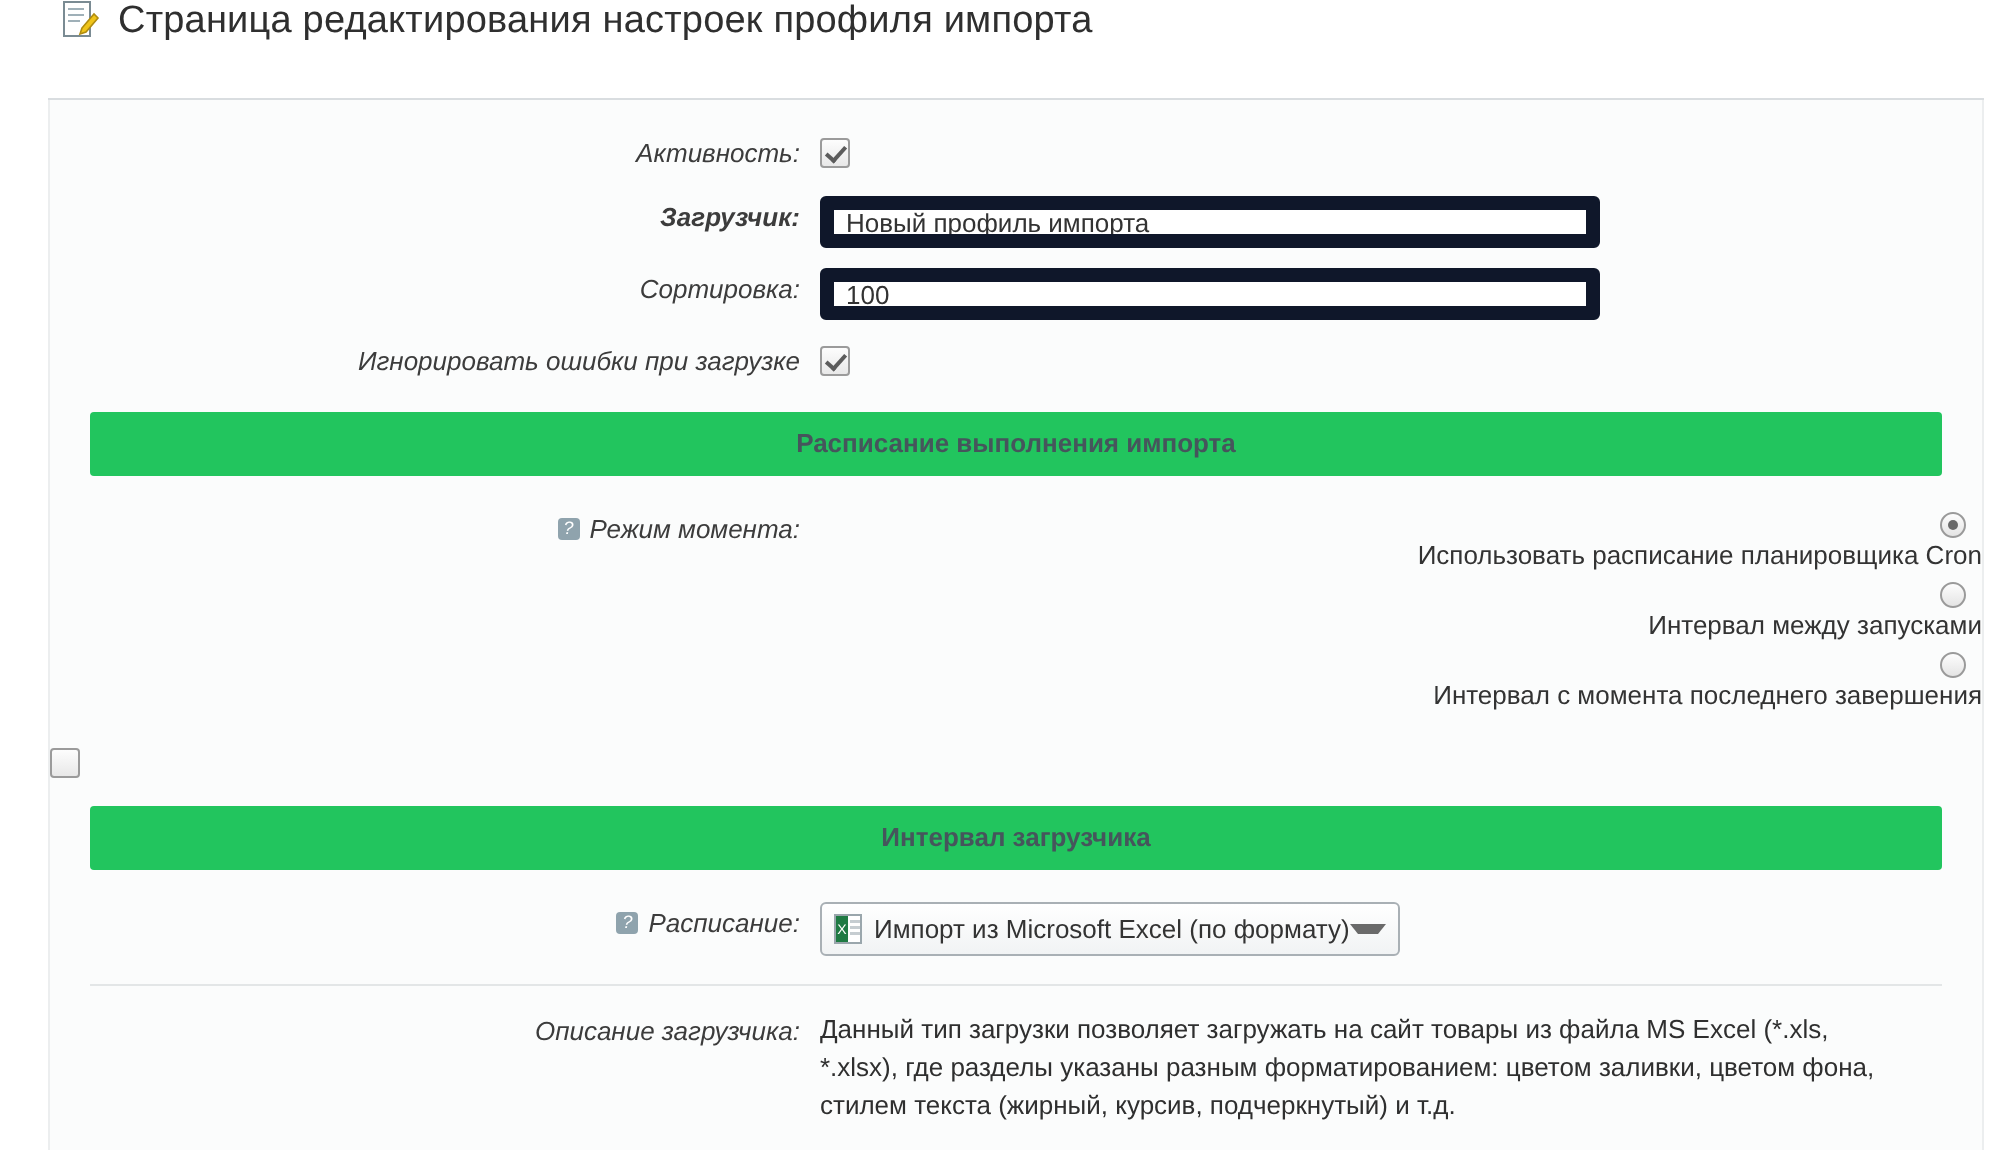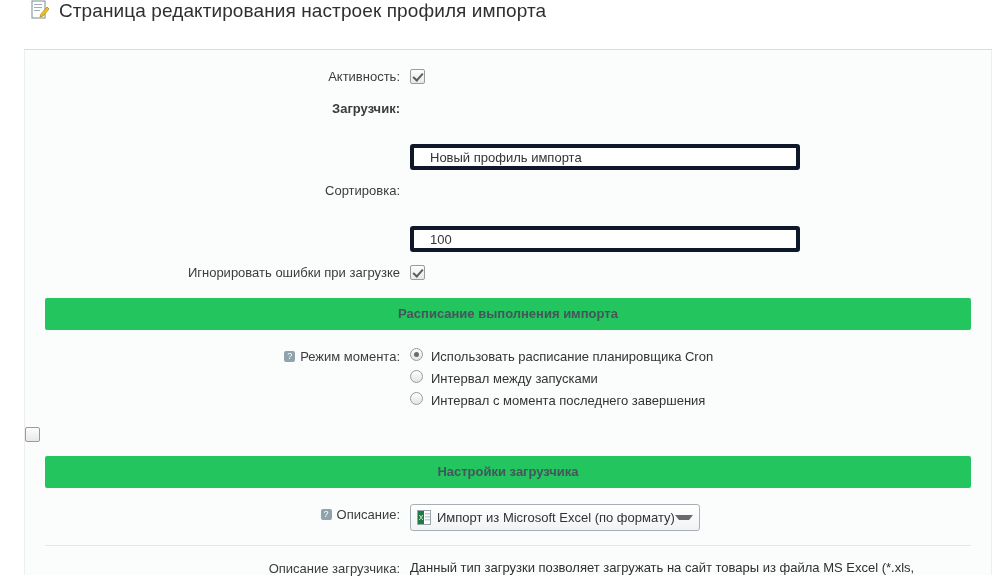--- a/index.html
+++ b/index.html
@@ -69,6 +69,7 @@
     color: #3c3c3c;
     line-height: 22px;
     flex: 0 0 auto;
+    font-style: italic;
   }
   .lbl.bold { font-weight: bold; }
   .fld { flex: 1 1 auto; }

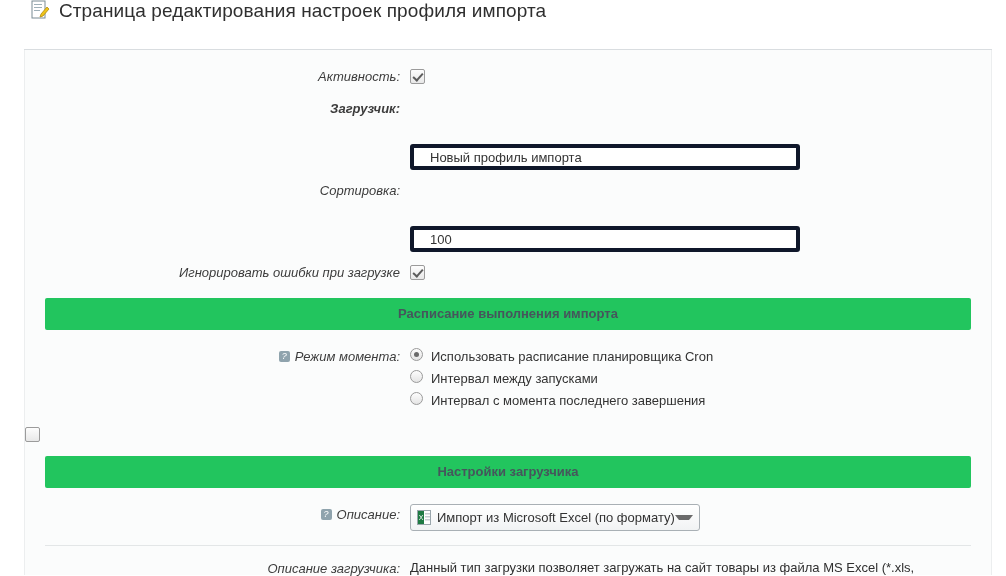--- a/index.html
+++ b/index.html
@@ -102,15 +102,14 @@
     width: 390px;
     height: 26px;
     box-sizing: border-box;
-    border: 4px solid #0f172a;
+    border: 7px solid #0f172a;
     border-radius: 3px;
-    padding: 2px 16px;
+    padding: 2px 6px;
     font-family: "Liberation Sans", sans-serif;
     font-size: 13px;
     color: #333;
     background: #ffffff;
     outline: none;
-    margin-top: 46px;
   }
   textarea.area {
     width: 380px;

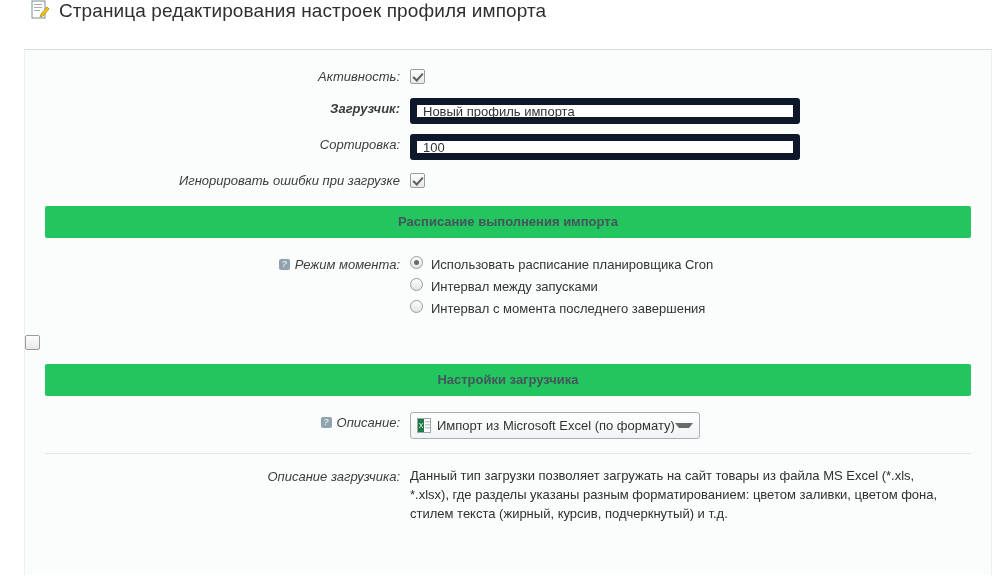--- a/index.html
+++ b/index.html
@@ -142,9 +142,10 @@
   .radio-list { padding-top: 2px; }
   .radio-item {
     display: flex;
-    align-items: flex-start;
+    align-items: flex-end;
     margin-bottom: 4px;
     line-height: 18px;
+    flex-direction: column;
   }
   .rb {
     width: 13px;

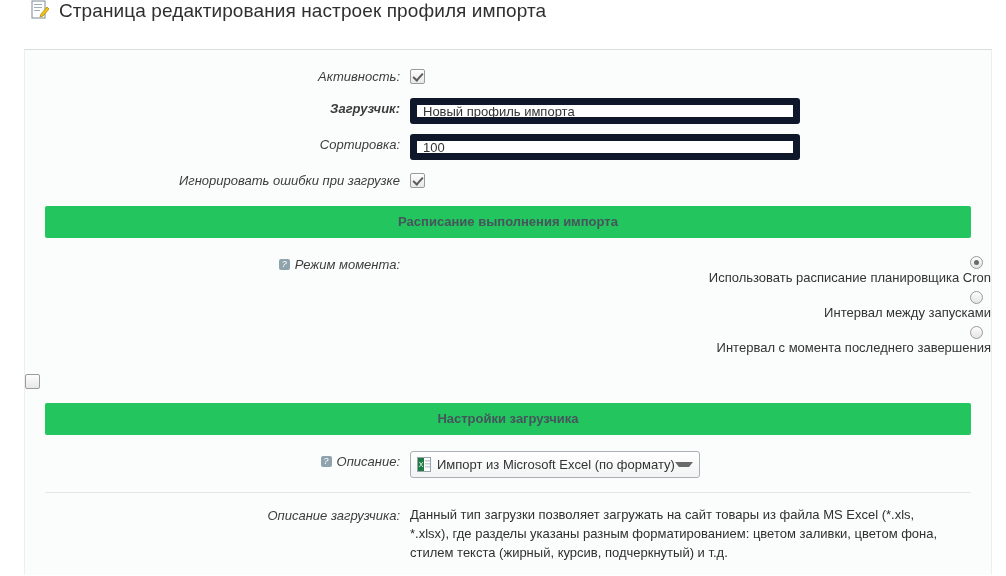--- a/index.html
+++ b/index.html
@@ -304,7 +304,7 @@
       </div>
     </div>
 
-    <div class="section-bar">Настройки загрузчика</div>
+    <div class="section-bar">Интервал загрузчика</div>
 
     <div class="row">
       <div class="lbl">

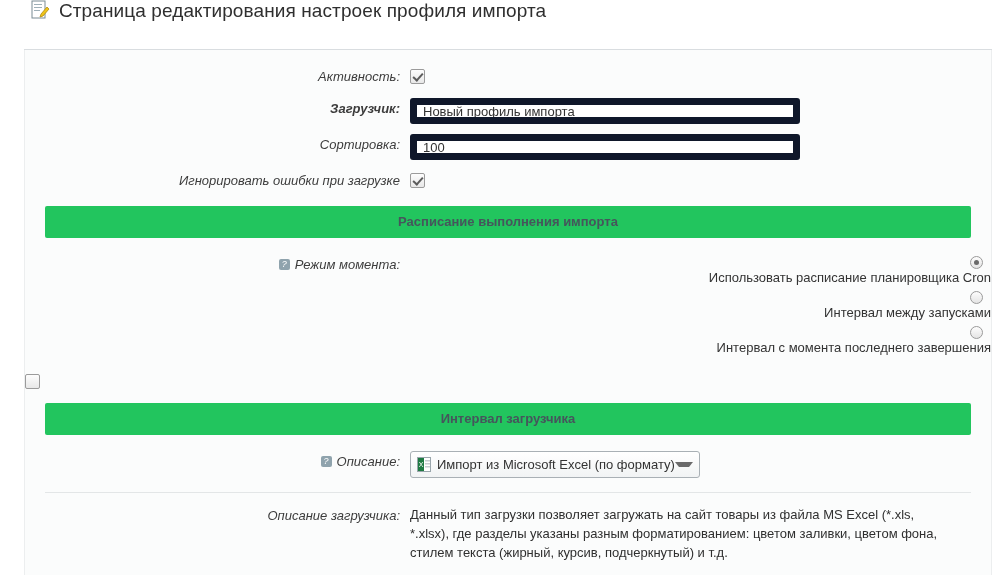--- a/index.html
+++ b/index.html
@@ -308,7 +308,7 @@
 
     <div class="row">
       <div class="lbl">
-        <span class="help-icon">?</span><span>Описание:</span>
+        <span class="help-icon">?</span><span>Расписание:</span>
       </div>
       <div class="fld">
         <div class="select">

